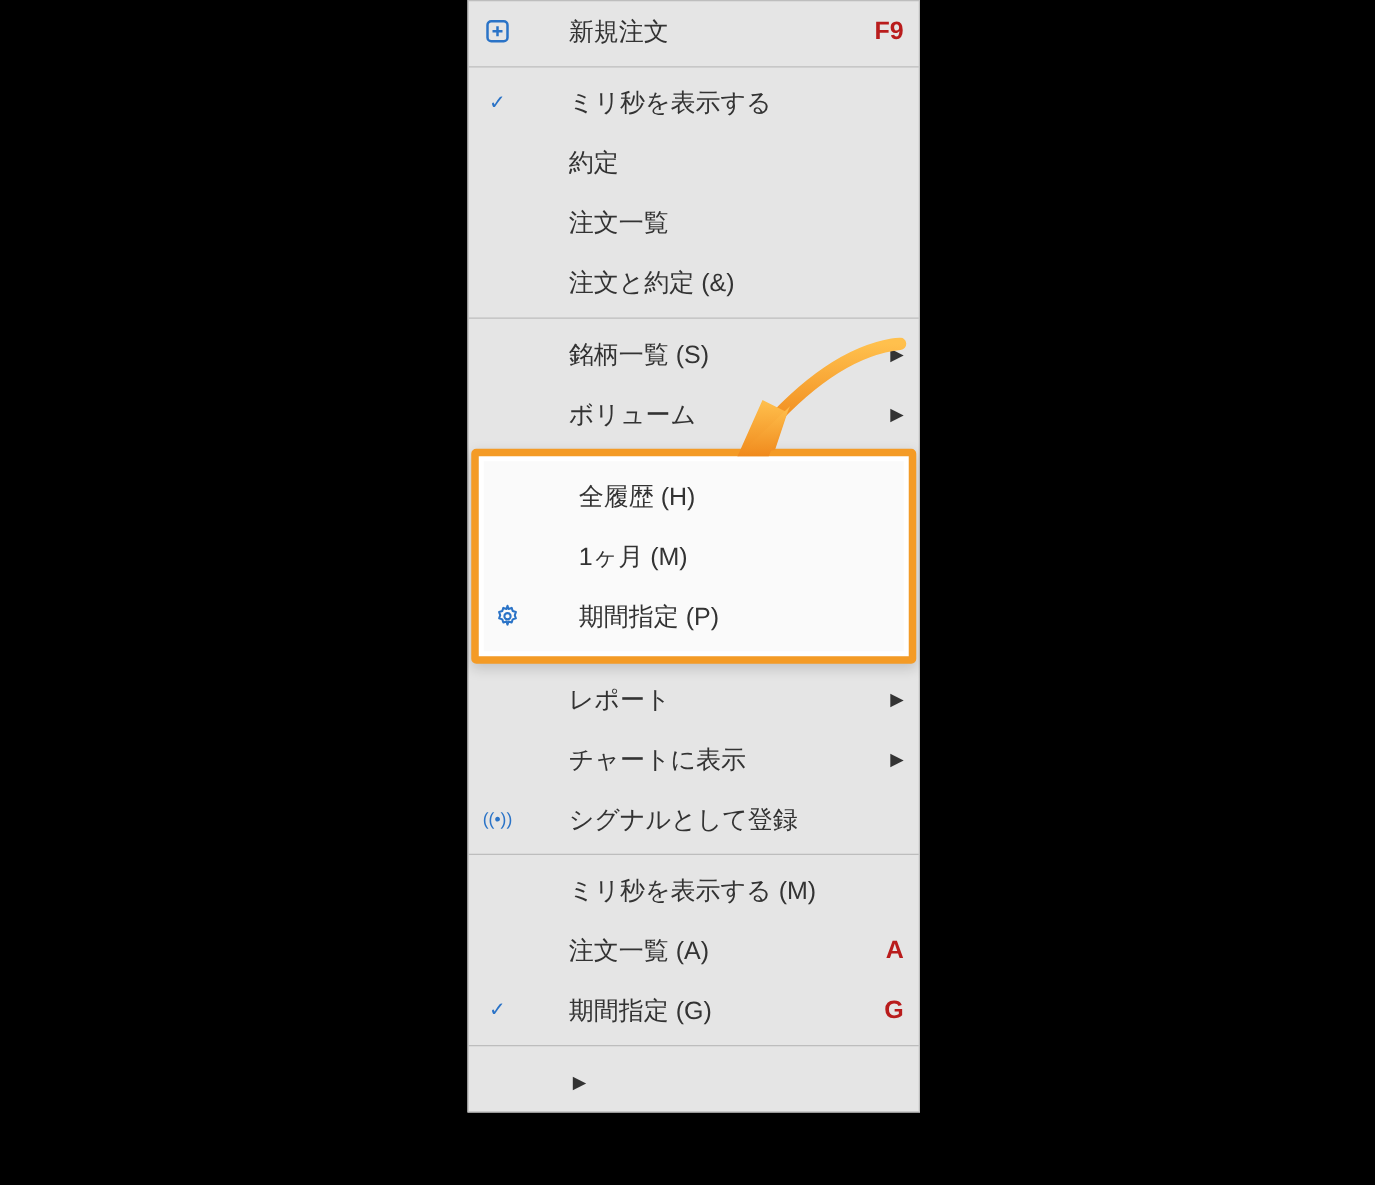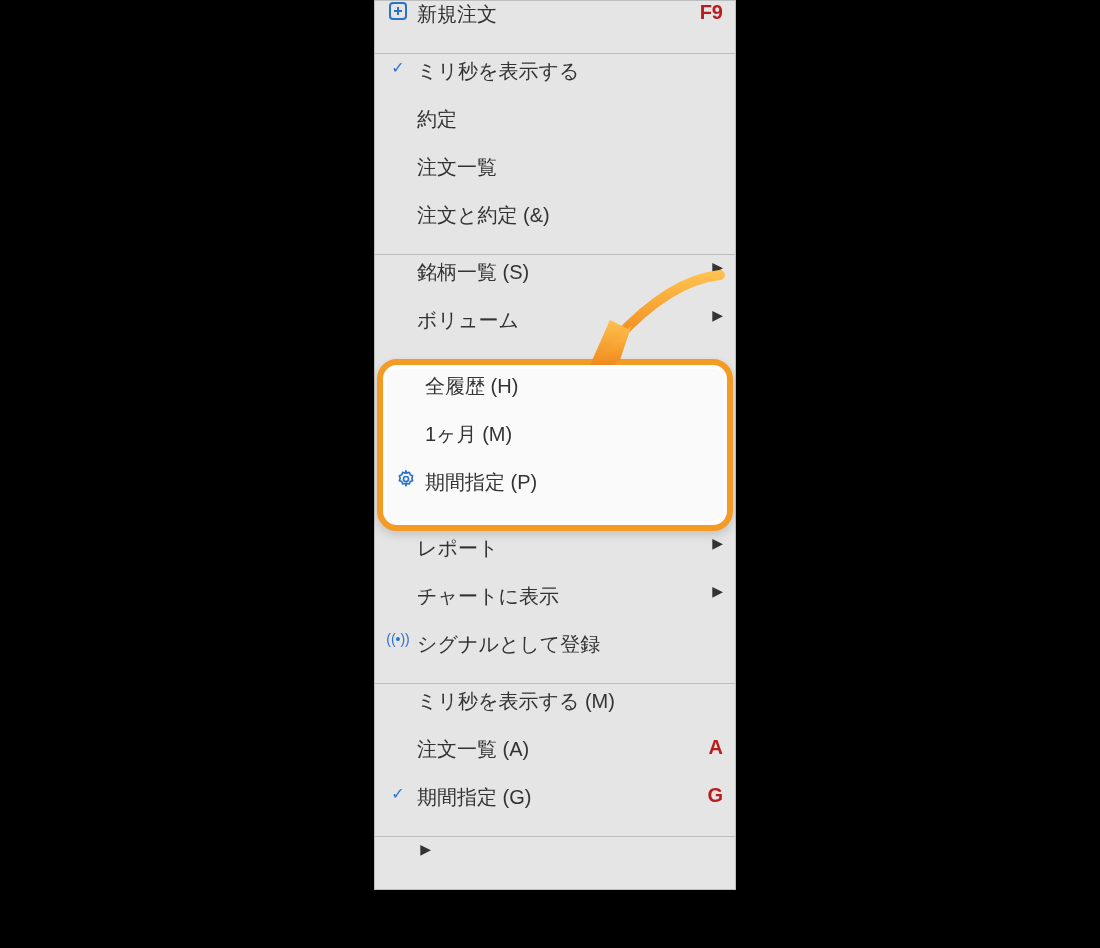--- a/index.html
+++ b/index.html
@@ -20,12 +20,13 @@
     }
     .menu-row {
       display: flex;
-      align-items: flex-start;
+      align-items: center;
       height: 48px;
       padding: 0 12px 0 8px;
       font-size: 20px;
       color: #333;
       cursor: default;
+      gap: 38px;
     }
     .menu-row .icon-slot {
       width: 30px;

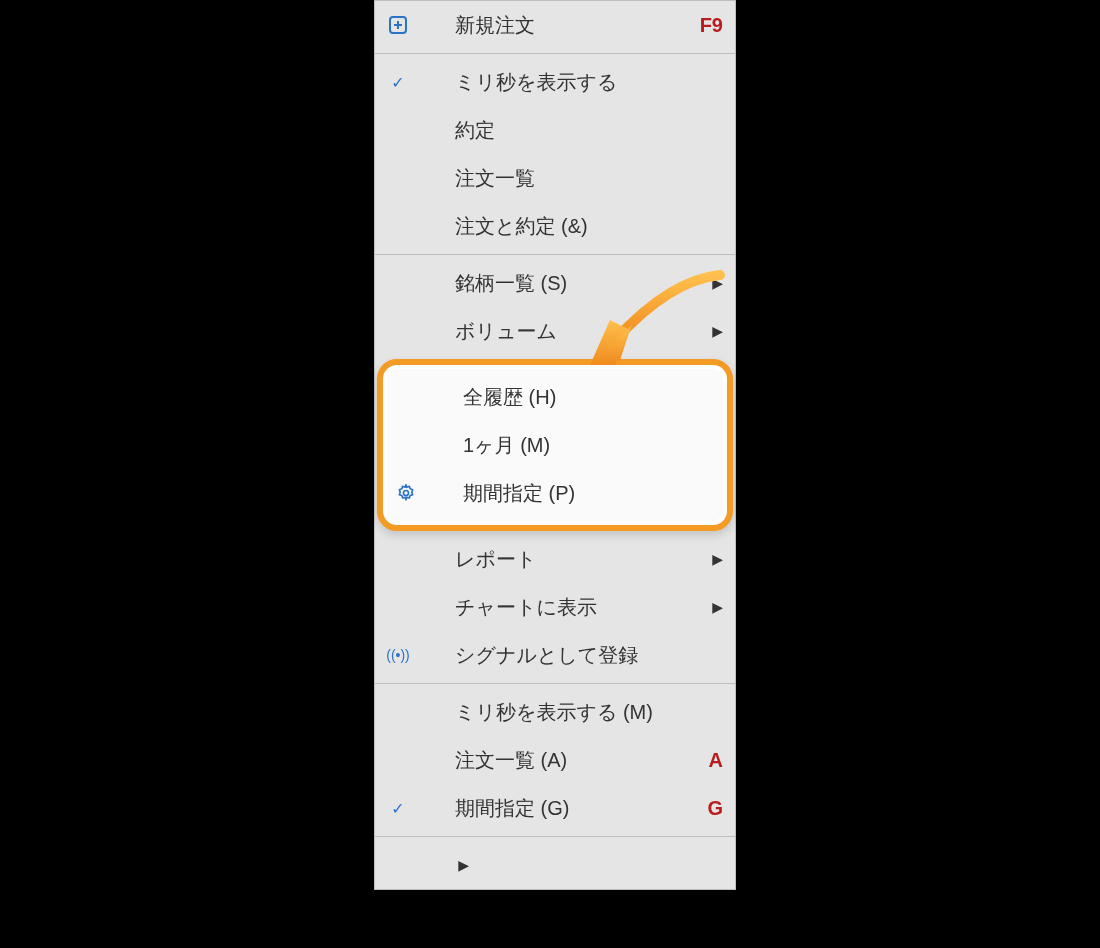--- a/index.html
+++ b/index.html
@@ -61,7 +61,7 @@
 
     .highlight-box {
       border: 6px solid #f49b26;
-      border-radius: 20px;
+      border-radius: 4px;
       background: #fafafa;
       position: relative;
       margin: 4px 2px;

